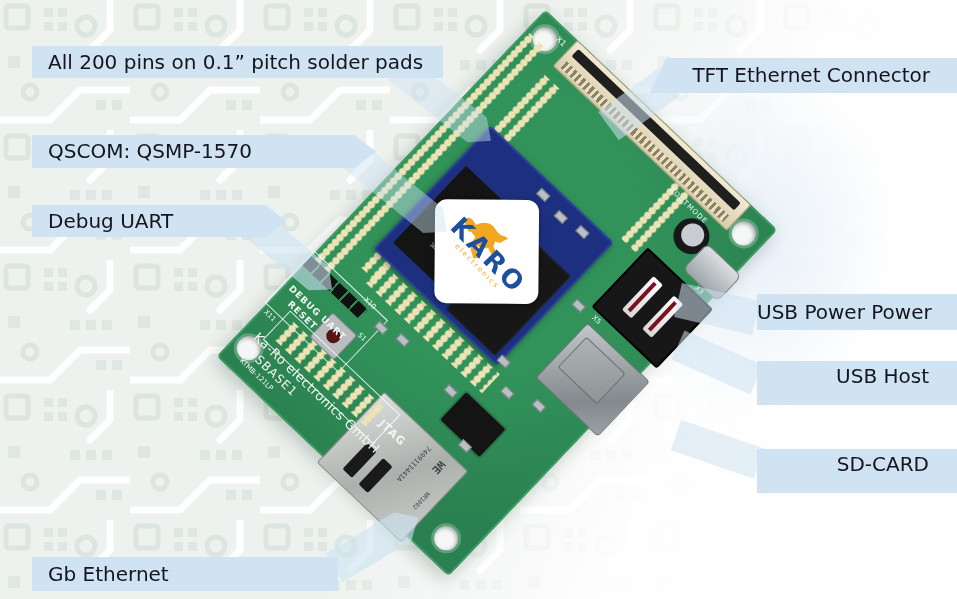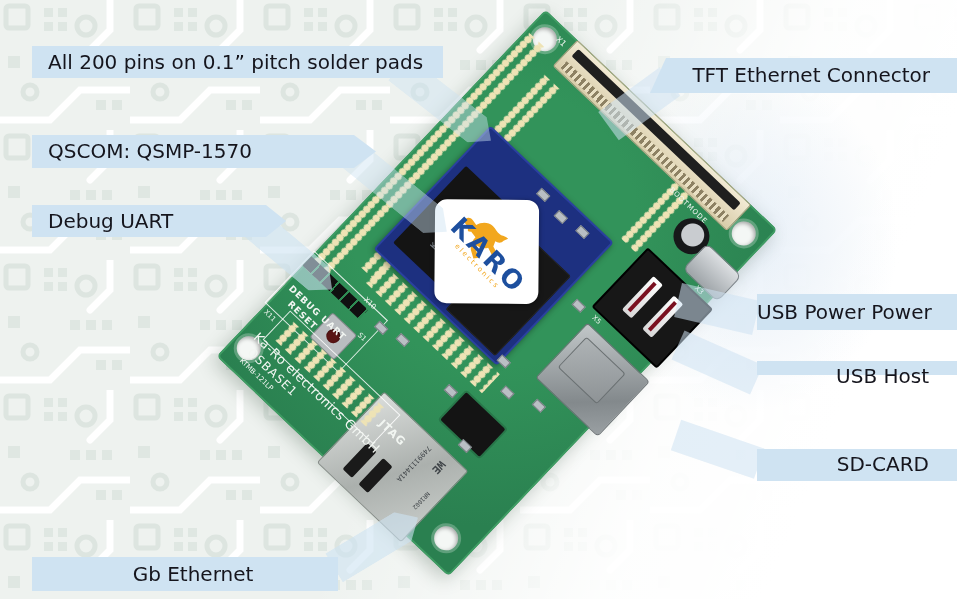--- a/index.html
+++ b/index.html
@@ -23,7 +23,7 @@
   #b-tft{left:650px;top:58px;width:307px;height:35px;line-height:35px;text-align:right;padding-right:27px;
          clip-path:polygon(0 100%,16px 0,100% 0,100% 100%);}
   #b-usbp{left:757px;top:294px;width:200px;height:36px;line-height:36px;text-align:right;padding-right:28px;}
-  #b-usbh{left:757px;top:361px;width:200px;height:14px;line-height:31px;text-align:right;padding-right:28px;}
+  #b-usbh{left:757px;top:361px;width:200px;height:44px;line-height:31px;text-align:right;padding-right:28px;}
   #b-sd{left:757px;top:449px;width:200px;height:32px;line-height:31px;text-align:right;padding-right:28px;}
 
   

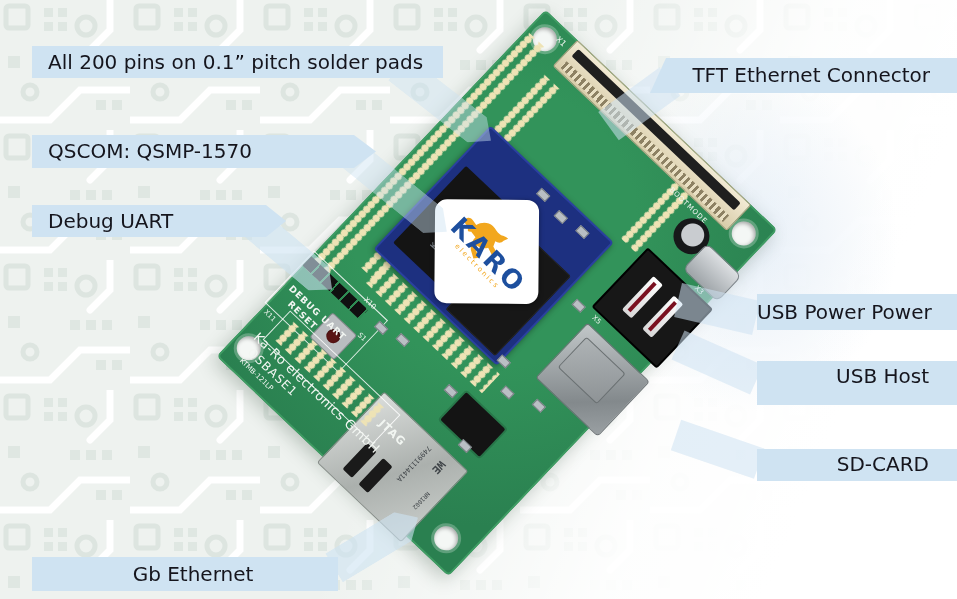--- a/index.html
+++ b/index.html
@@ -24,7 +24,7 @@
          clip-path:polygon(0 100%,16px 0,100% 0,100% 100%);}
   #b-usbp{left:757px;top:294px;width:200px;height:36px;line-height:36px;text-align:right;padding-right:28px;}
   #b-usbh{left:757px;top:361px;width:200px;height:44px;line-height:31px;text-align:right;padding-right:28px;}
-  #b-sd{left:757px;top:449px;width:200px;height:32px;line-height:31px;text-align:right;padding-right:28px;}
+  #b-sd{left:757px;top:449px;width:200px;height:44px;line-height:31px;text-align:right;padding-right:28px;}
 
   
   .ribbon{position:absolute;background:rgba(205,226,242,.55);z-index:30;}

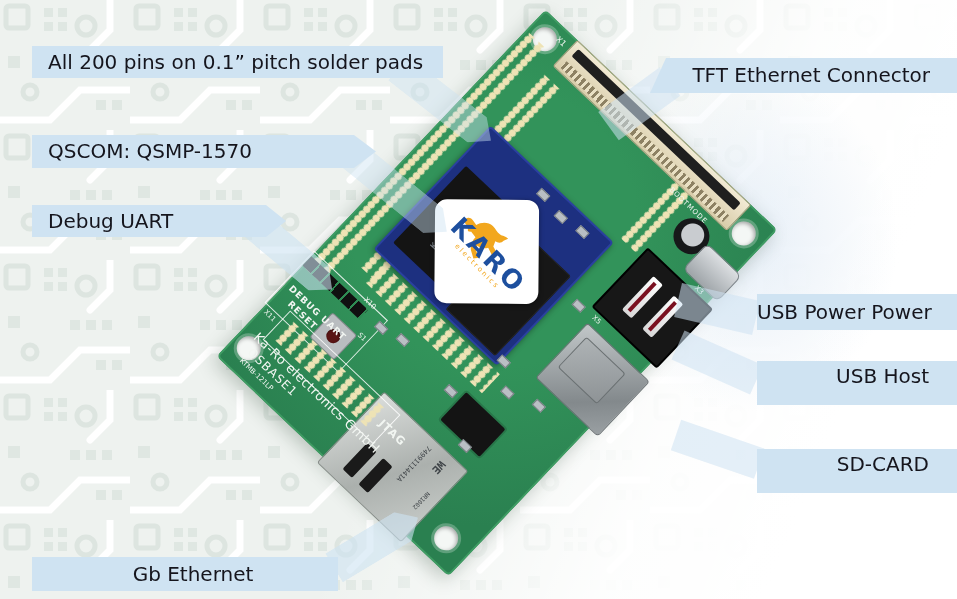--- a/index.html
+++ b/index.html
@@ -19,7 +19,7 @@
            clip-path:polygon(0 0,calc(100% - 22px) 0,100% 50%,calc(100% - 22px) 100%,0 100%);}
   #b-debug{left:32px;top:205px;width:254px;height:32px;line-height:32px;padding-left:16px;
            clip-path:polygon(0 0,calc(100% - 20px) 0,100% 50%,calc(100% - 20px) 100%,0 100%);}
-  #b-geth{left:32px;top:557px;width:306px;height:34px;line-height:34px;padding-left:16px;text-align:center;}
+  #b-geth{left:32px;top:557px;width:306px;height:34px;line-height:34px;padding-left:16px;}
   #b-tft{left:650px;top:58px;width:307px;height:35px;line-height:35px;text-align:right;padding-right:27px;
          clip-path:polygon(0 100%,16px 0,100% 0,100% 100%);}
   #b-usbp{left:757px;top:294px;width:200px;height:36px;line-height:36px;text-align:right;padding-right:28px;}

